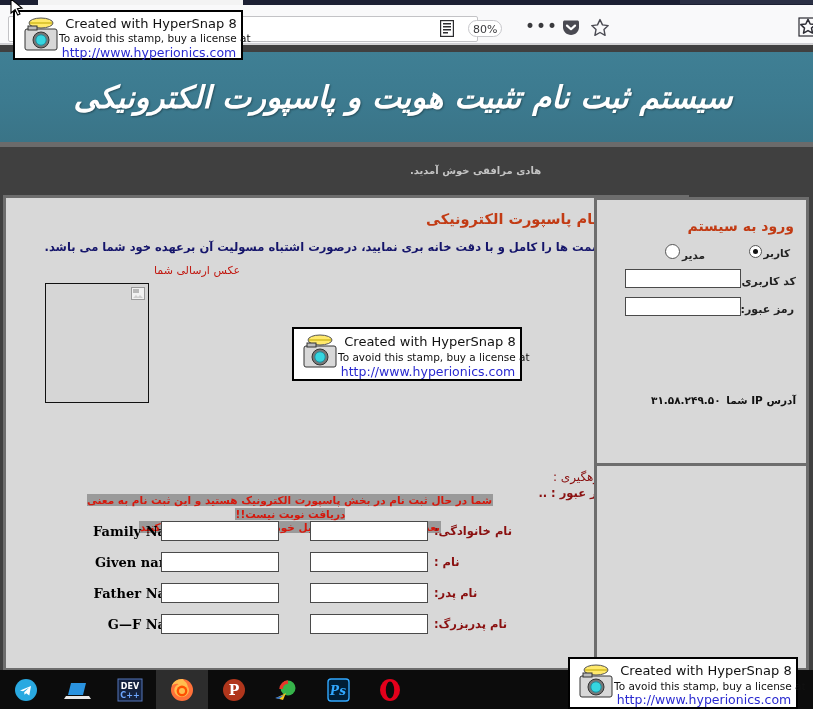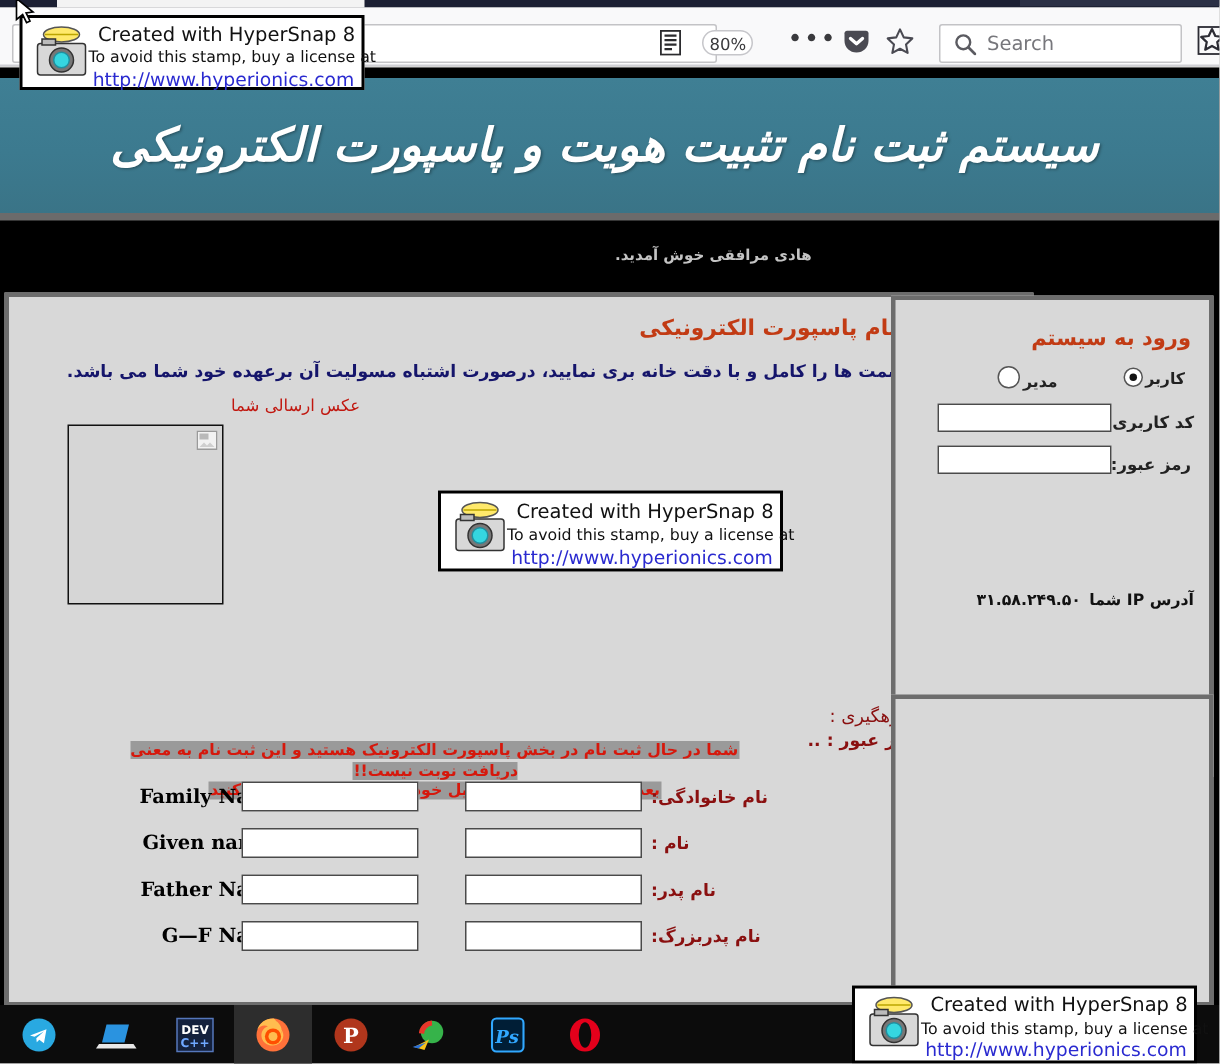--- a/index.html
+++ b/index.html
@@ -157,13 +157,6 @@
   <svg id="star1" viewBox="0 0 20 20">
     <path d="M10 1.6l2.5 5.3 5.7.7-4.2 4 1.1 5.7L10 14.5l-5.1 2.8 1.1-5.7-4.2-4 5.7-.7z" fill="none" stroke="#4a4a52" stroke-width="1.4" stroke-linejoin="round"></path>
   </svg>
-  <div id="searchbar">
-    <svg id="searchicon" viewBox="0 0 15 15">
-      <circle cx="6.2" cy="6.2" r="4.6" fill="none" stroke="#5b5b61" stroke-width="1.6"></circle>
-      <line x1="9.7" y1="9.7" x2="14" y2="14" stroke="#5b5b61" stroke-width="1.8" stroke-linecap="round"></line>
-    </svg>
-    <div id="searchph">Search</div>
-  </div>
   <svg id="star2" viewBox="0 0 20 20">
     <path d="M10 2.4l2.2 4.6 5 .6-3.7 3.5 1 5-4.5-2.5-4.5 2.5 1-5L2.8 7.6l5-.6z" fill="none" stroke="#2b2b33" stroke-width="1.5" stroke-linejoin="round"></path>
     <rect x="1" y="1" width="18" height="18" fill="none" stroke="#2b2b33" stroke-width="1.2"></rect>

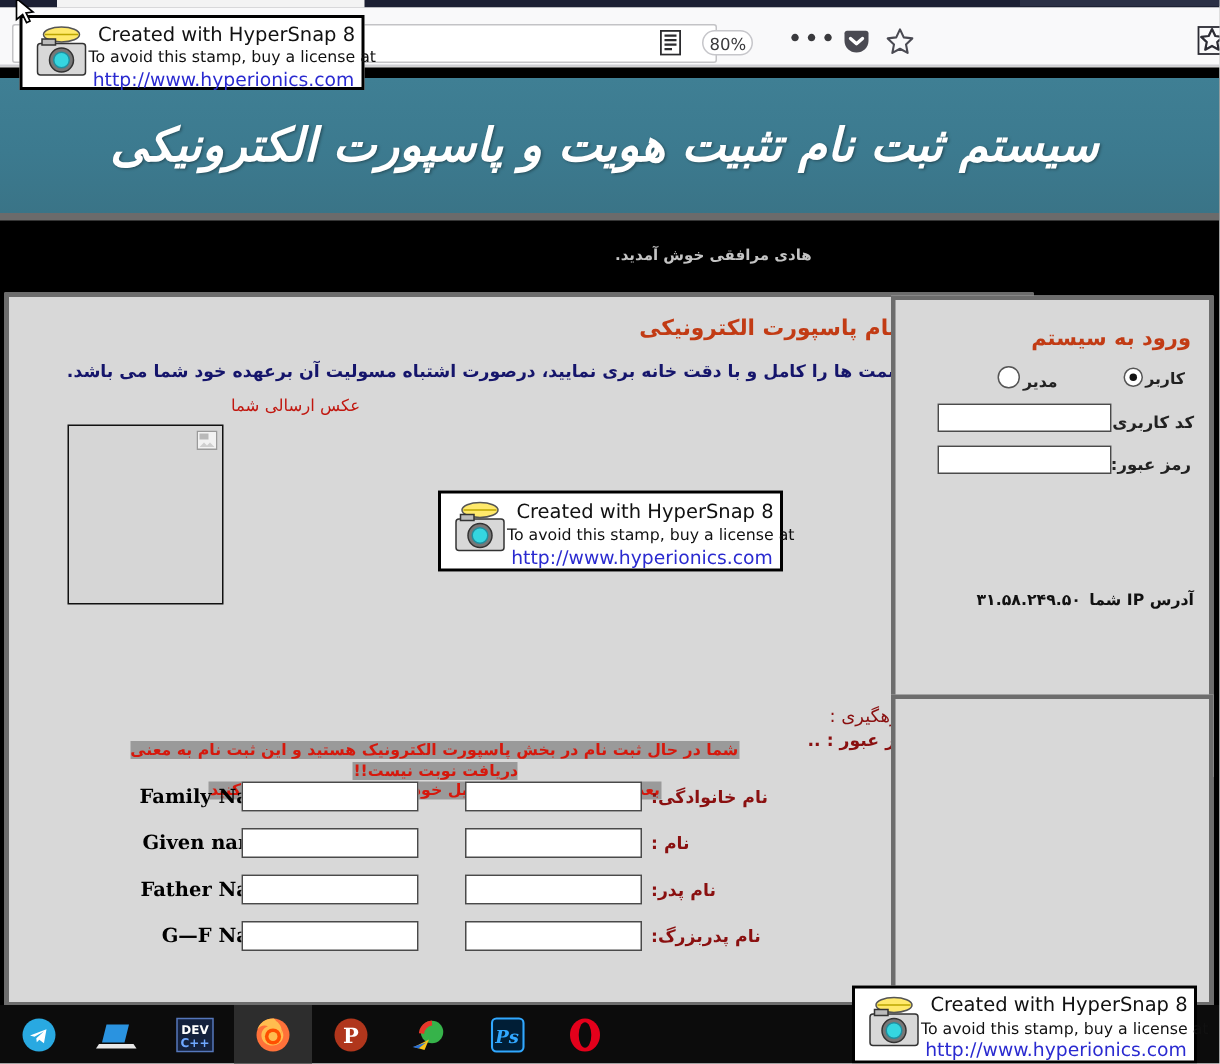--- a/index.html
+++ b/index.html
@@ -33,7 +33,7 @@
   #star2{position:absolute;left:798px;top:12px;width:20px;height:20px;}
 
   
-  #page{position:absolute;left:0;top:45px;width:813px;height:625px;background:#000000;overflow:hidden;}
+  #page{position:absolute;left:0;top:45px;width:813px;height:625px;background:#404040;overflow:hidden;}
   #banner{position:absolute;left:0;top:7px;width:813px;height:90px;
           background:linear-gradient(180deg,#3f7f94 0%,#3c7a8f 55%,#3a7487 100%);}
   #banner-title{position:absolute;right:30px;top:2px;width:760px;text-align:center;

